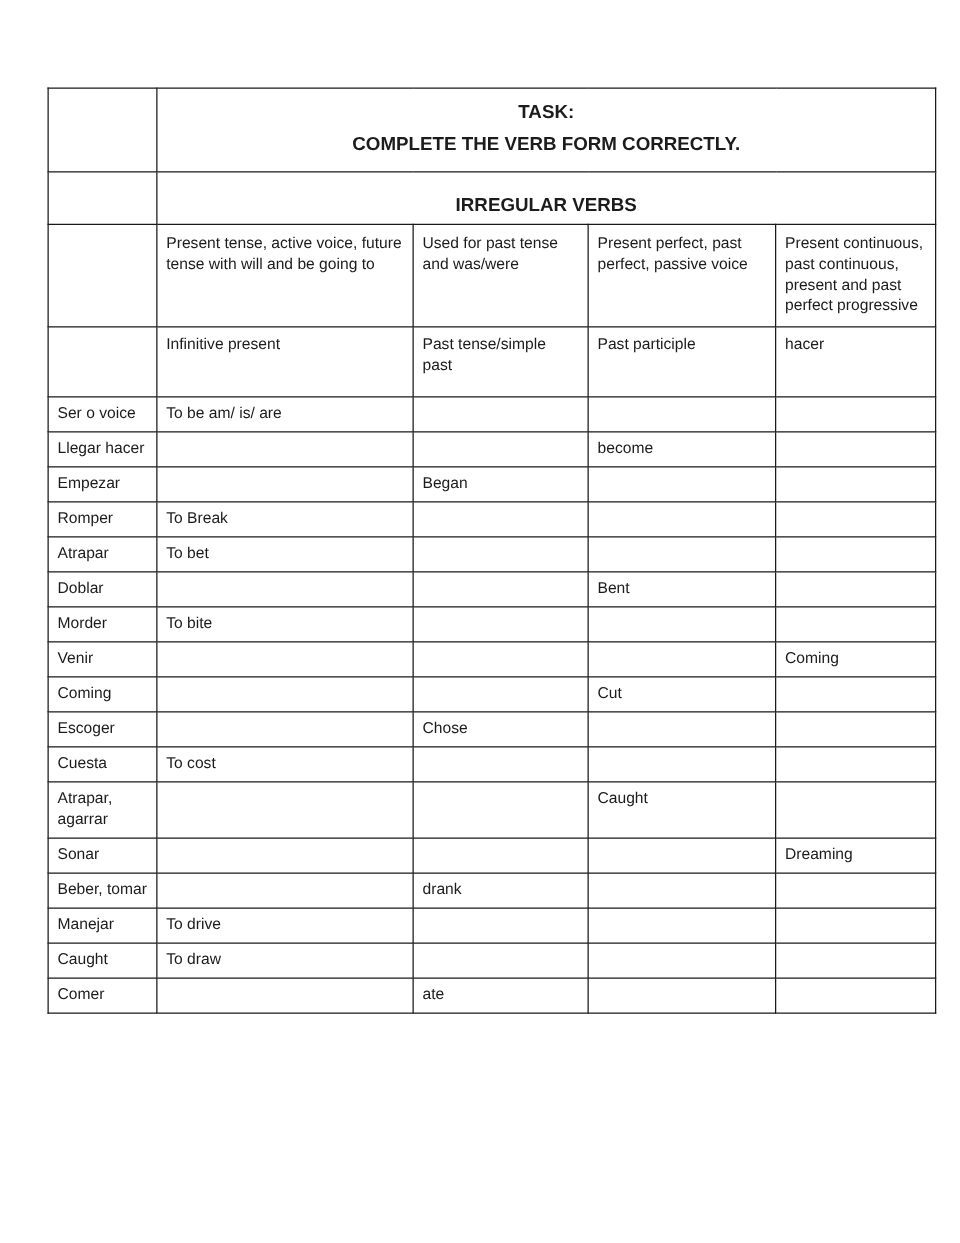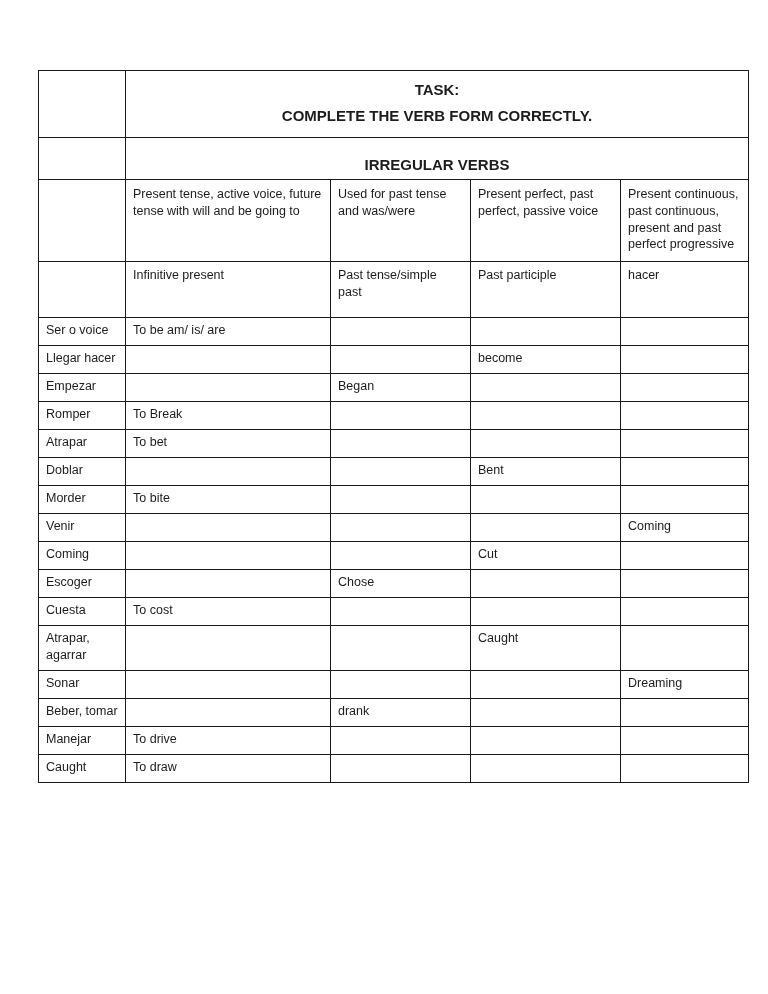--- a/index.html
+++ b/index.html
@@ -217,6 +217,13 @@
         <td></td>
         <td></td>
       </tr>
+      <tr class="data-row">
+        <td>Comer</td>
+        <td></td>
+        <td>ate</td>
+        <td></td>
+        <td></td>
+      </tr>
     </tbody>
   </table>
 </div>

